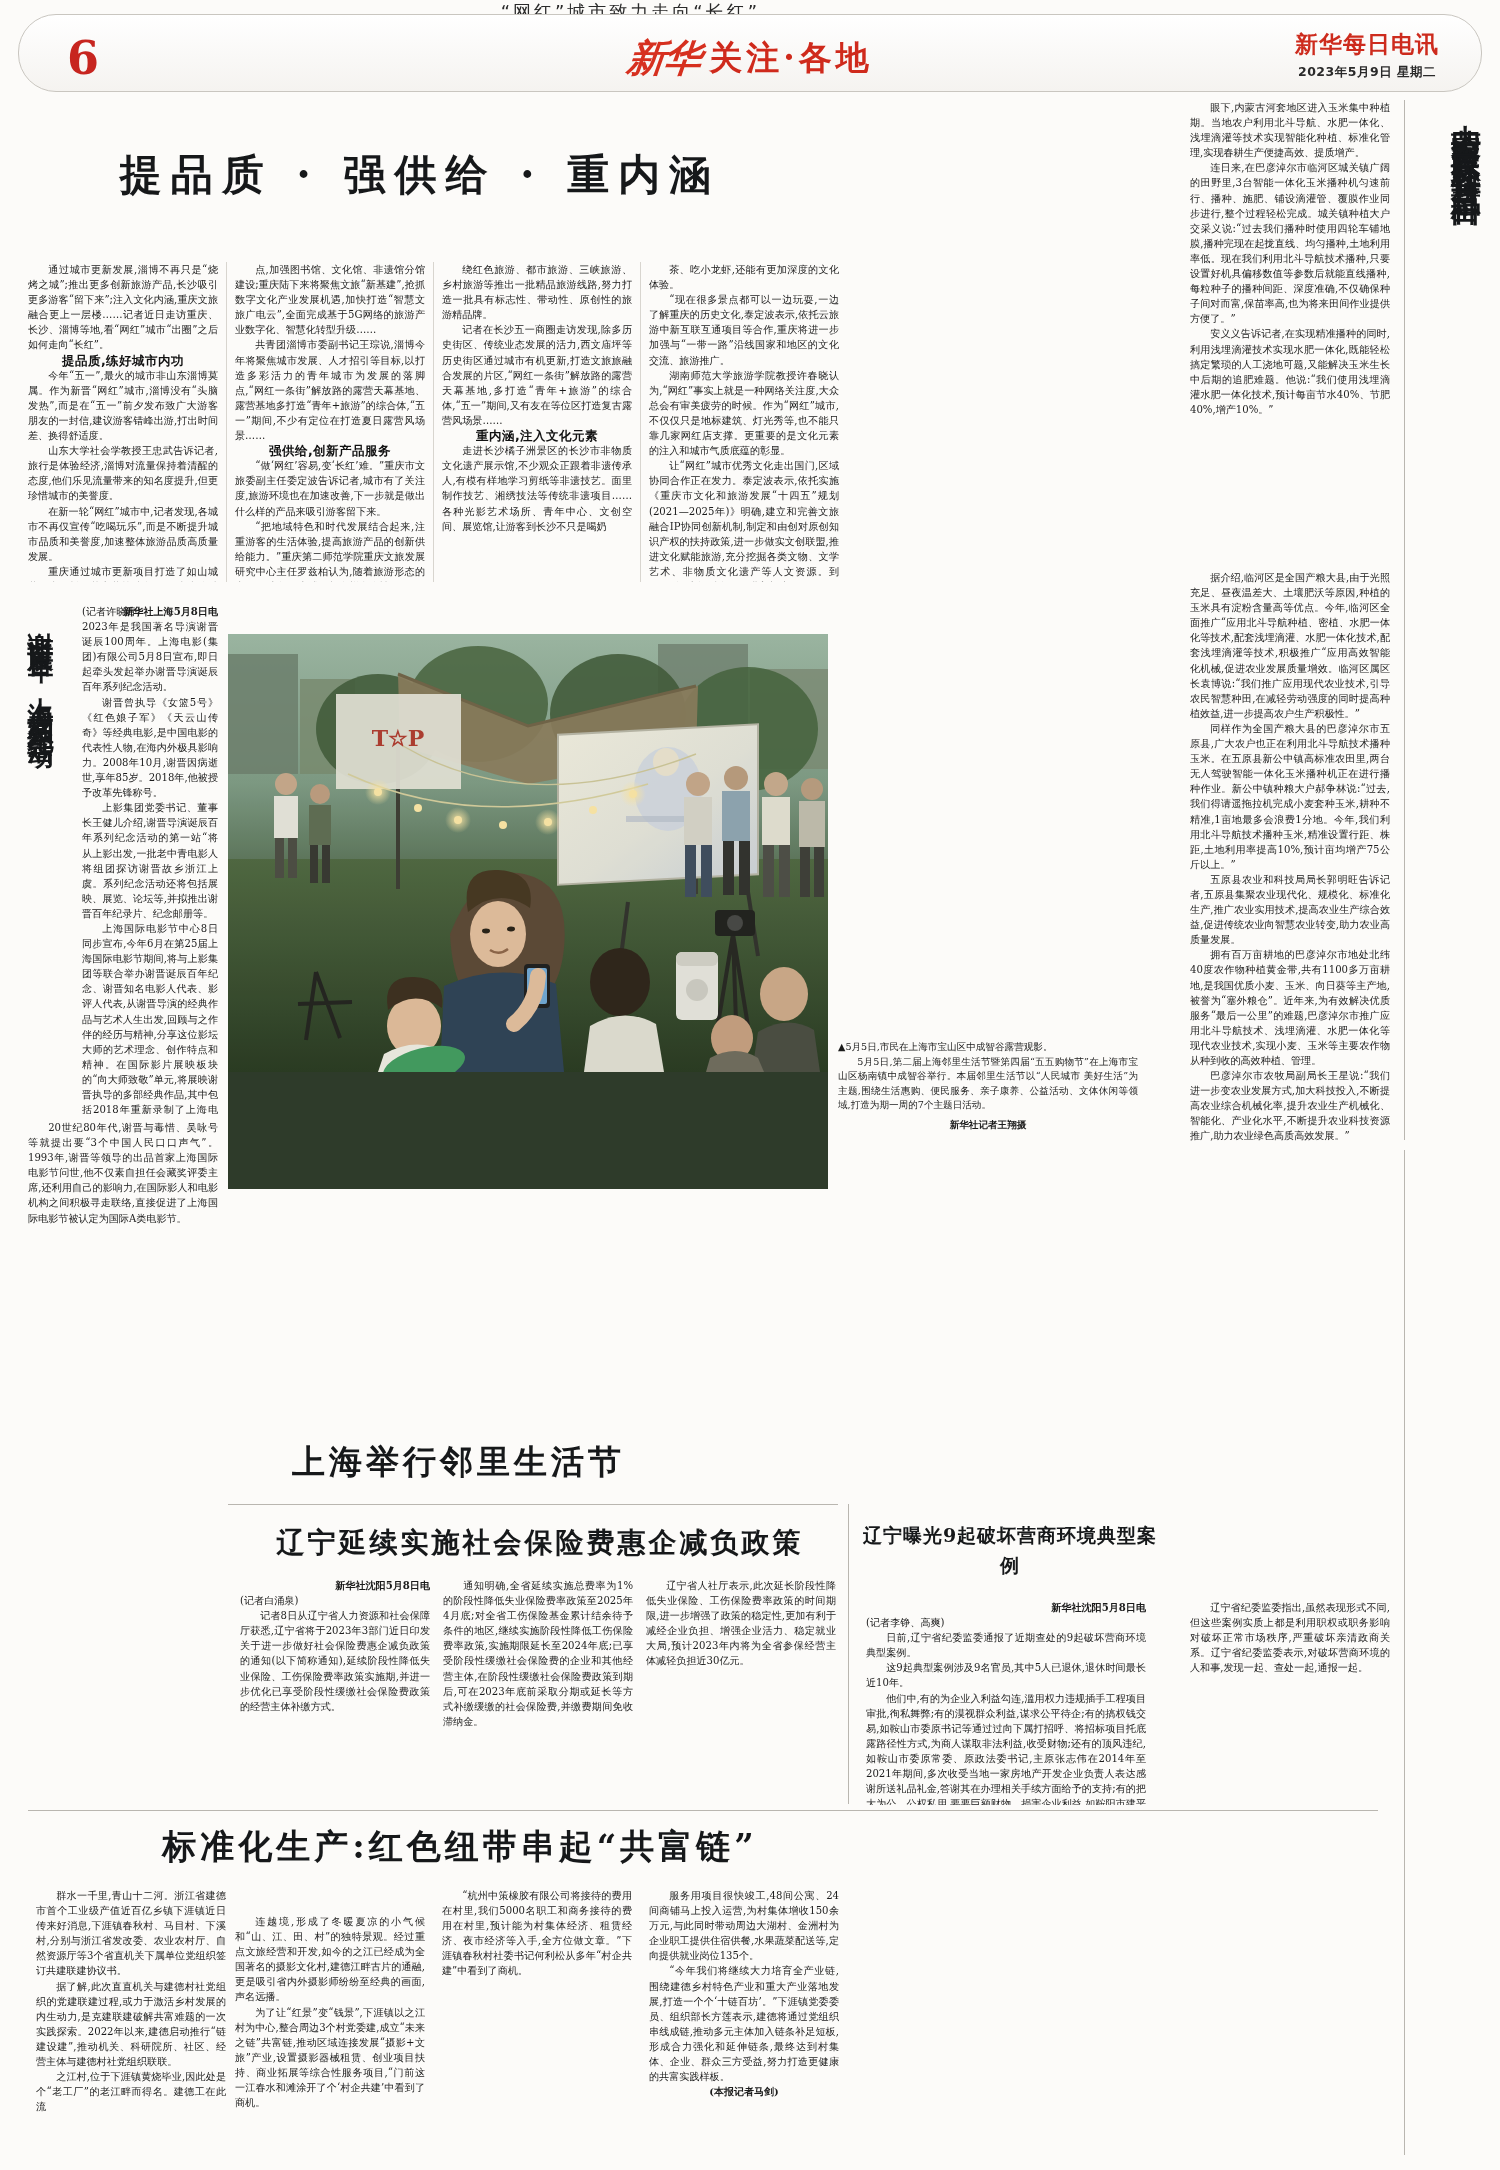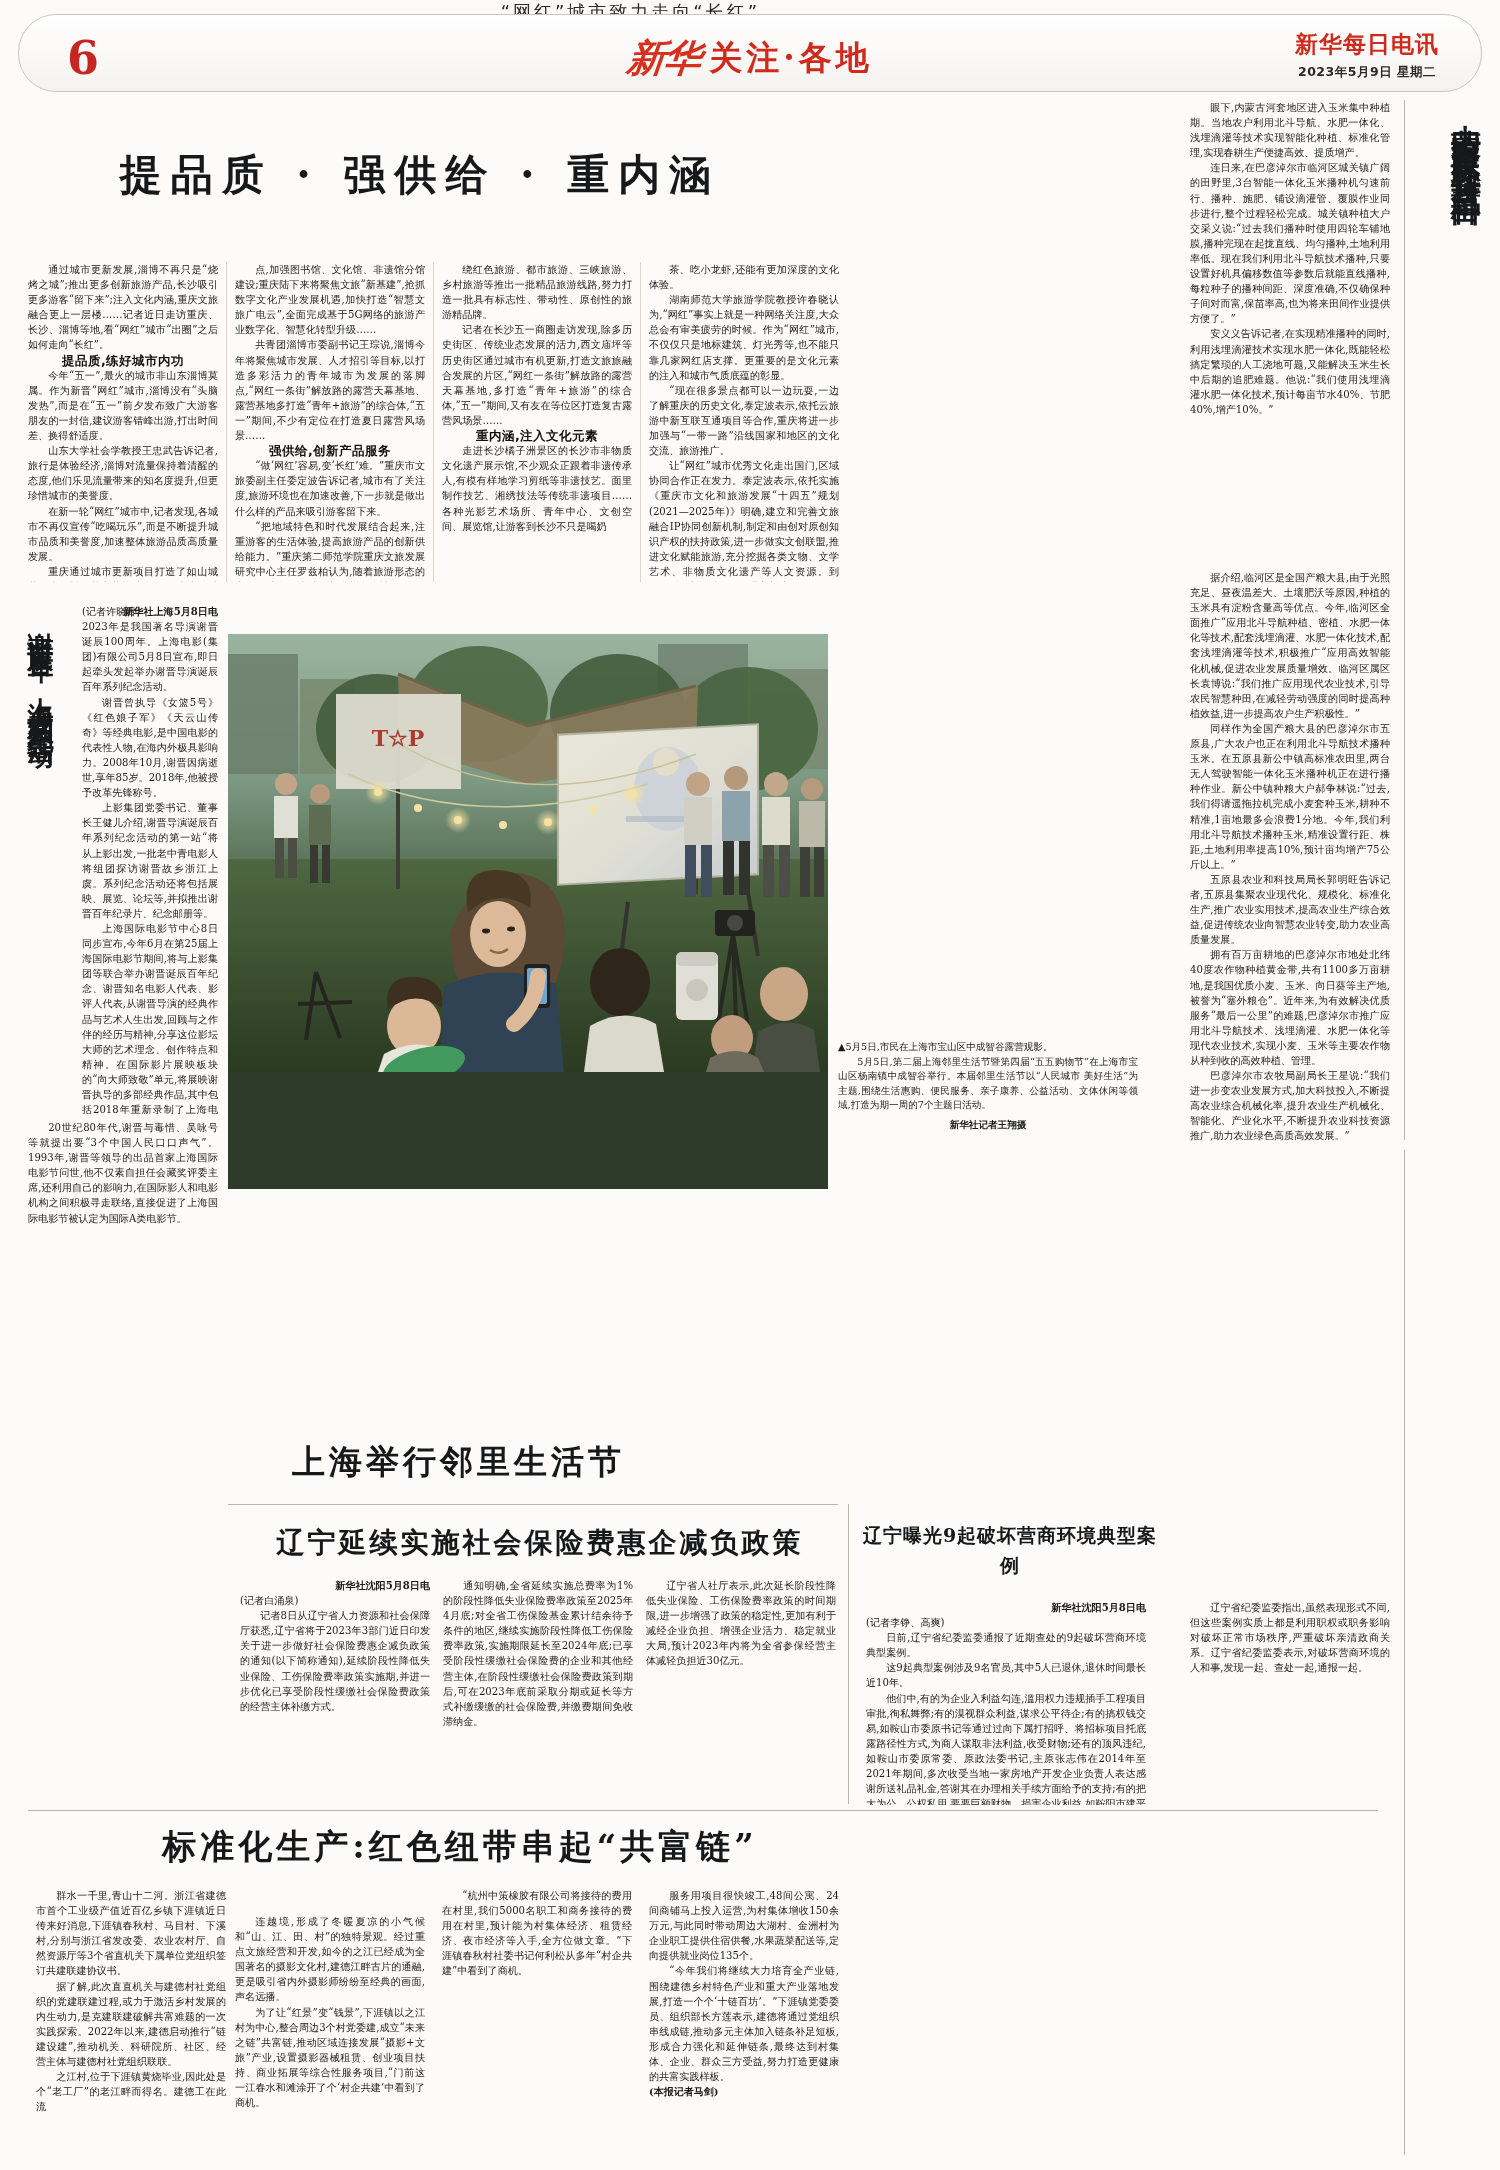--- a/index.html
+++ b/index.html
@@ -227,8 +227,8 @@
 
   <div class="col" style="left:649px; top:262px; width:190px; height:320px;">
     <p>茶、吃小龙虾,还能有更加深度的文化体验。</p>
+    <p>“现在很多景点都可以一边玩耍,一边了解重庆的历史文化,泰定波表示,依托云旅游中新互联互通项目等合作,重庆将进一步加强与“一带一路”沿线国家和地区的文化交流、旅游推广。</p>
     <p>湖南师范大学旅游学院教授许春晓认为,“网红”事实上就是一种网络关注度,大众总会有审美疲劳的时候。作为“网红”城市,不仅仅只是地标建筑、灯光秀等,也不能只靠几家网红店支撑。更重要的是文化元素的注入和城市气质底蕴的彰显。</p>
-    <p>“现在很多景点都可以一边玩耍,一边了解重庆的历史文化,泰定波表示,依托云旅游中新互联互通项目等合作,重庆将进一步加强与“一带一路”沿线国家和地区的文化交流、旅游推广。</p>
     <p>让“网红”城市优秀文化走出国门,区域协同合作正在发力。泰定波表示,依托实施《重庆市文化和旅游发展“十四五”规划(2021—2025年)》明确,建立和完善文旅融合IP协同创新机制,制定和由创对原创知识产权的扶持政策,进一步做实文创联盟,推进文化赋能旅游,充分挖掘各类文物、文学艺术、非物质文化遗产等人文资源。到2025年,文旅融合发展进入新境界。</p>
 
   </div>

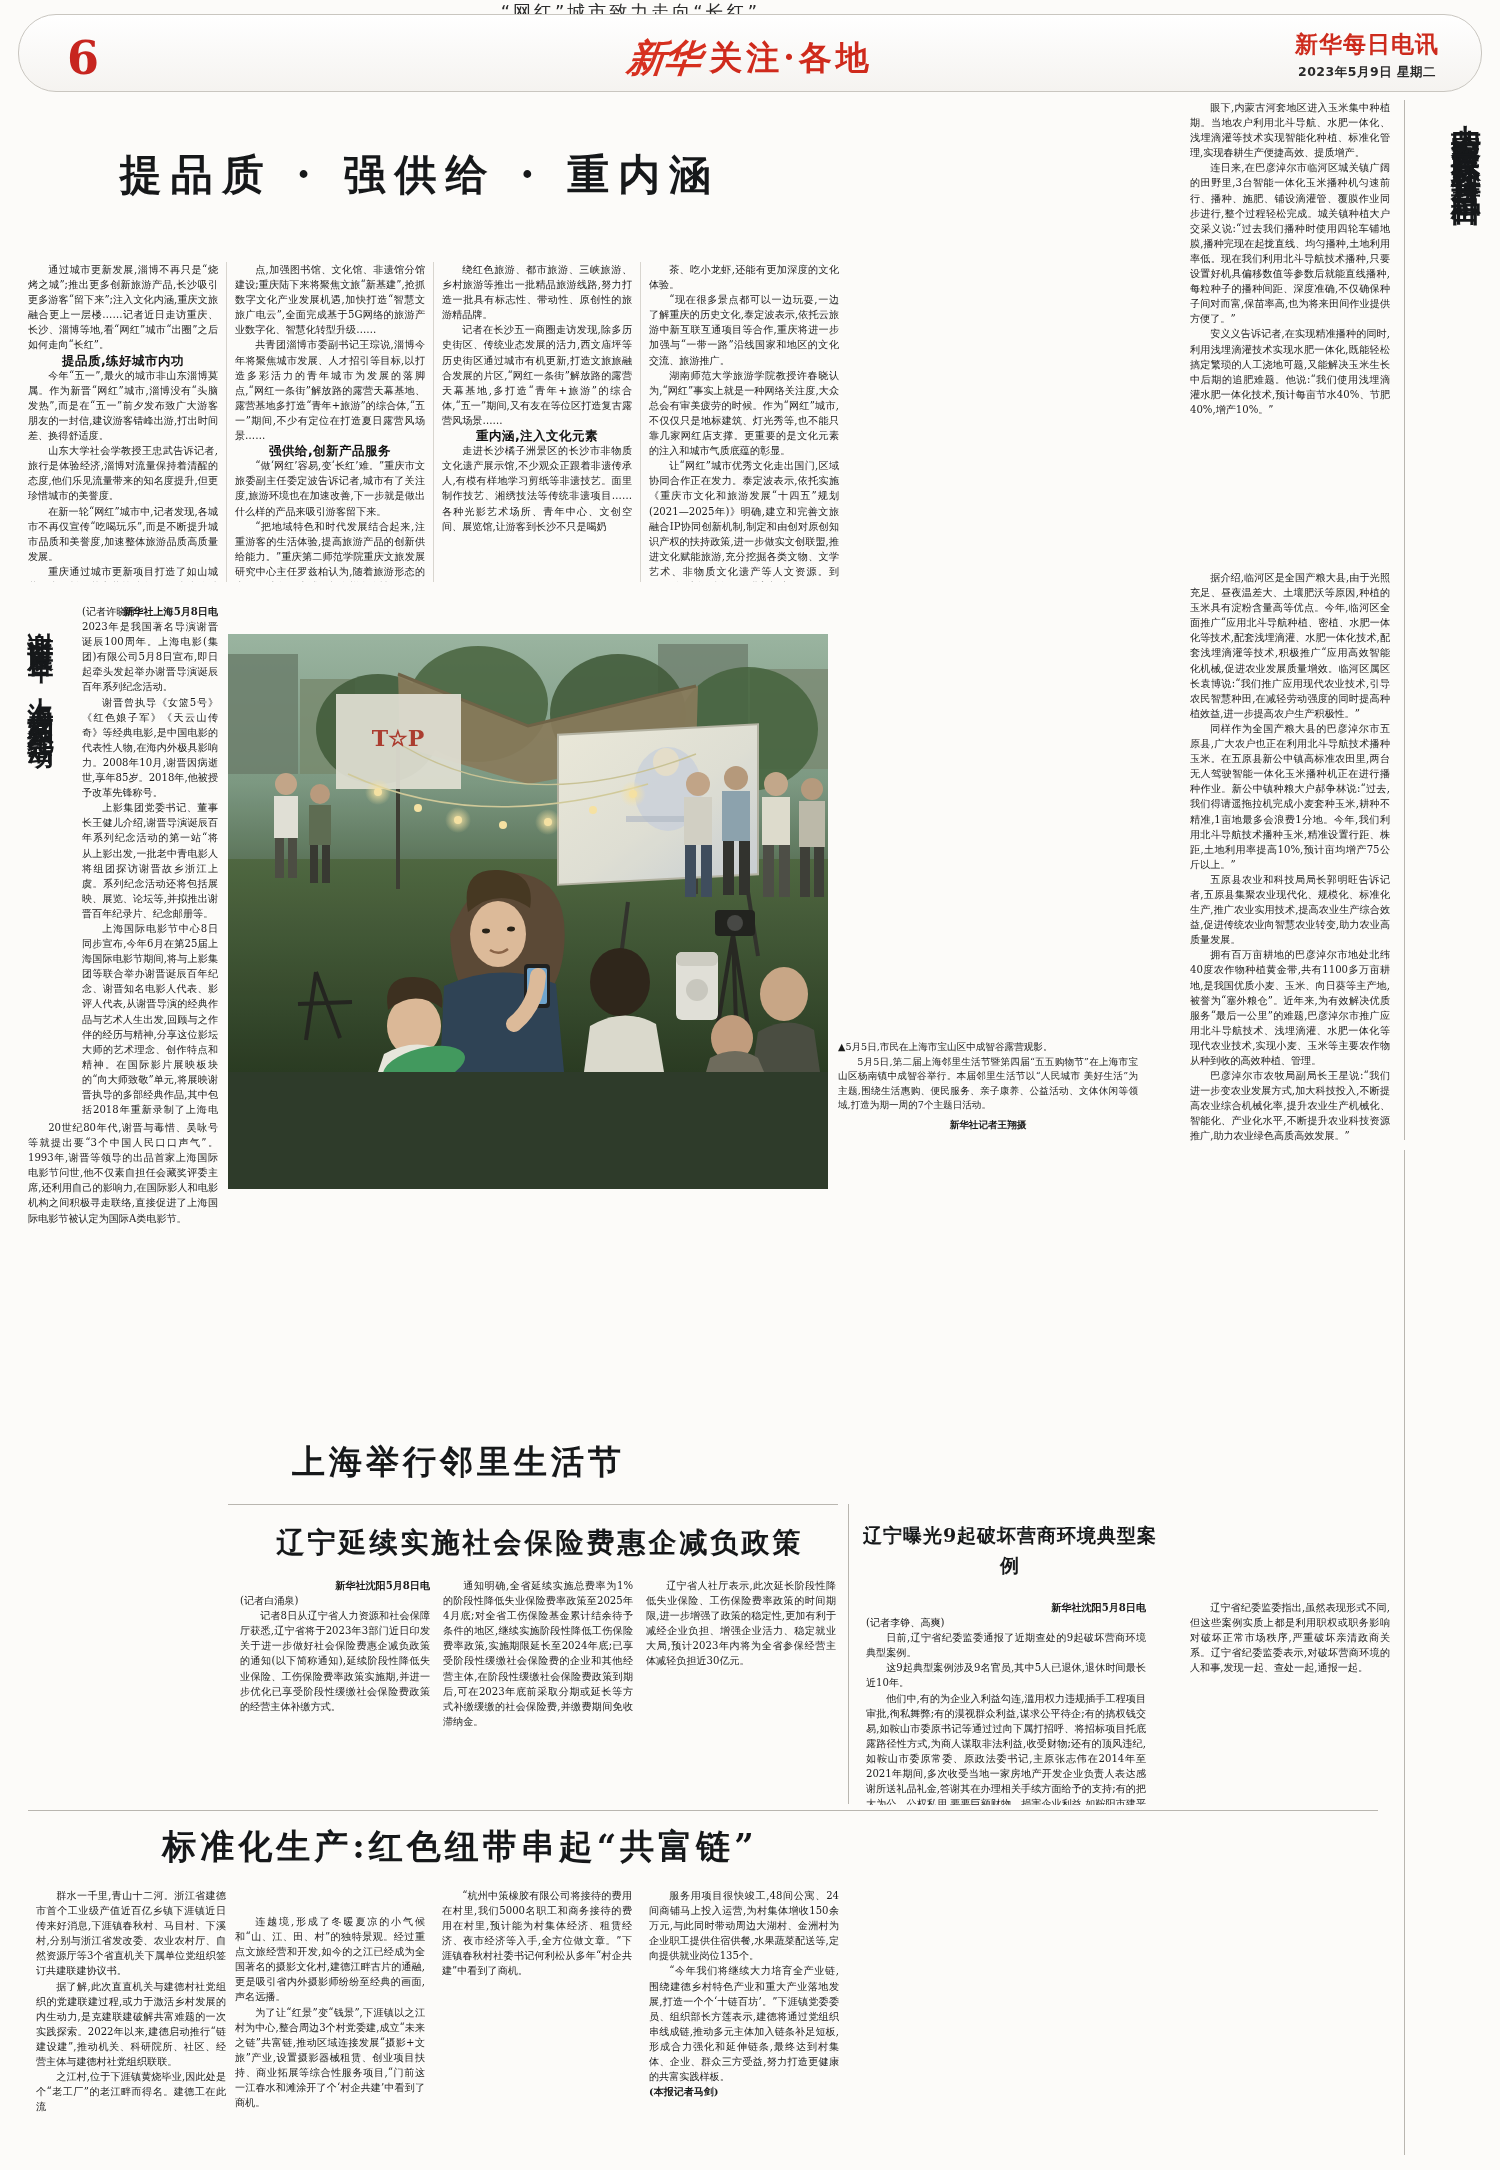--- a/index.html
+++ b/index.html
@@ -90,7 +90,7 @@
     text-indent: 0 !important; font-weight: 700;
     font-size: 10px; margin-top: 4px;
   }
-  .byline.right { text-align: left; }
+  .byline.right { text-align: center; }
 
   
   .h-main {

